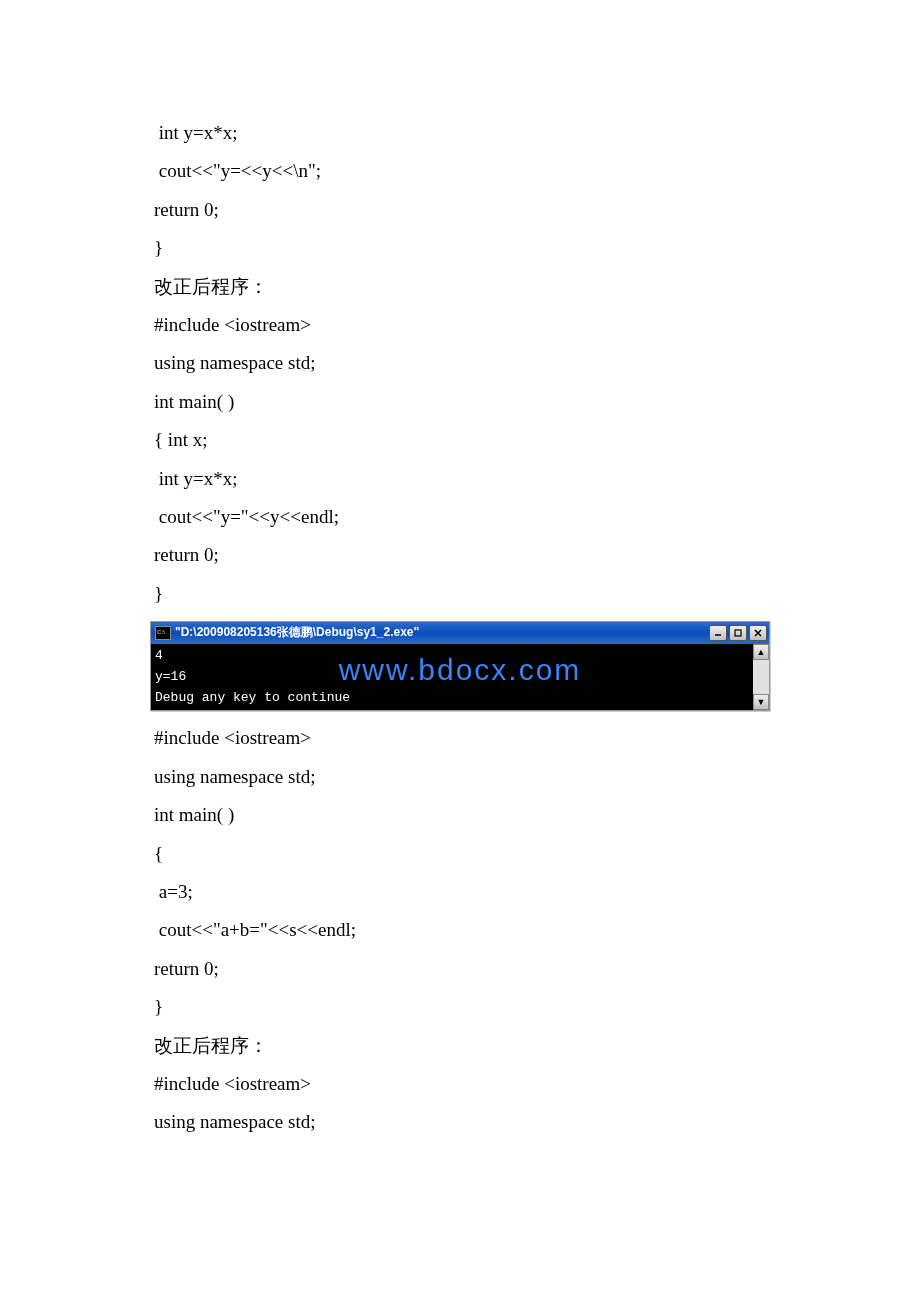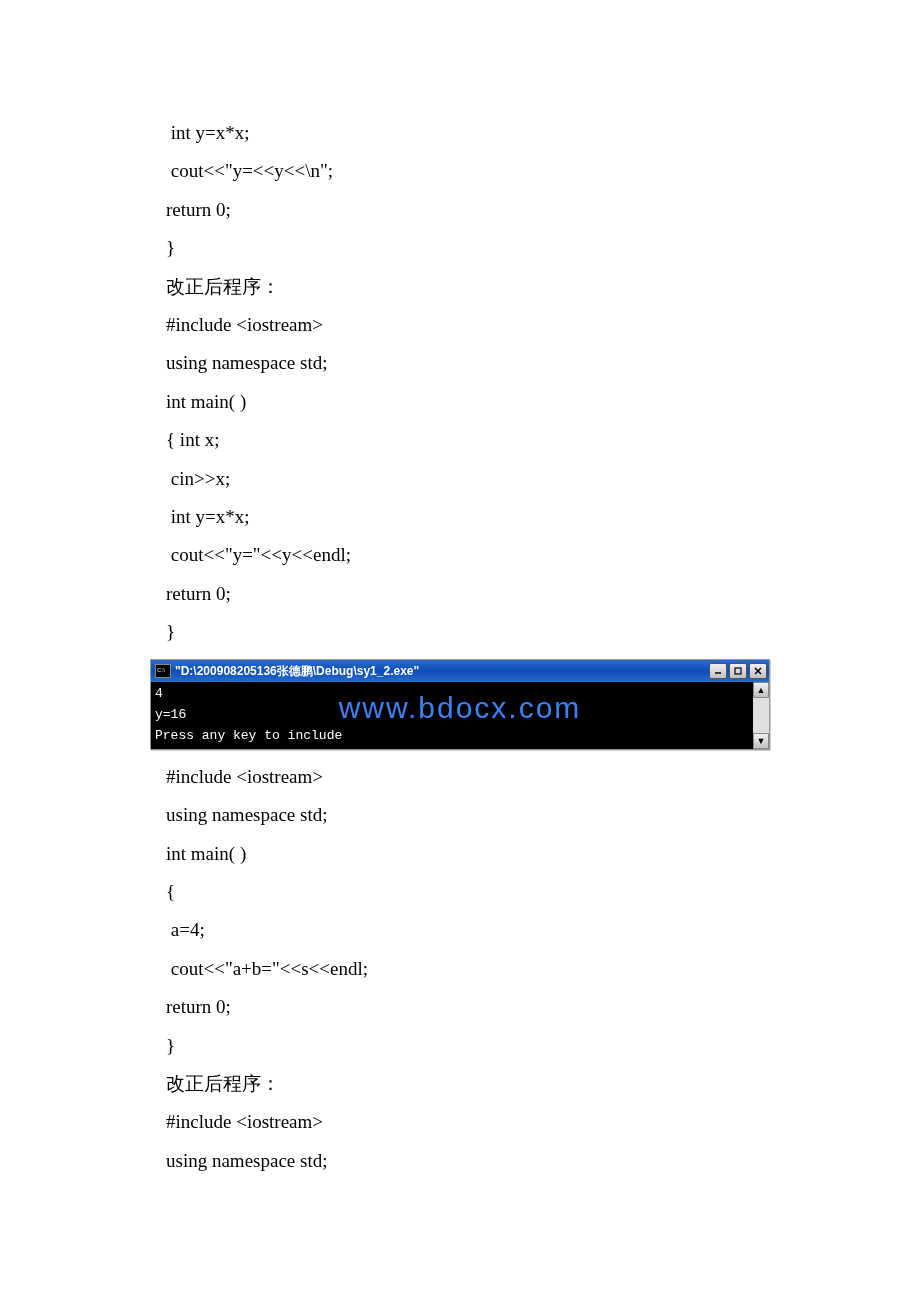--- a/index.html
+++ b/index.html
@@ -19,7 +19,7 @@
       position: relative;
     }
     .code-line {
-      margin: 8px 16px;
+      margin: 8px 4px;
       white-space: pre;
       font-family: "Times New Roman", serif;
       font-size: 19px;

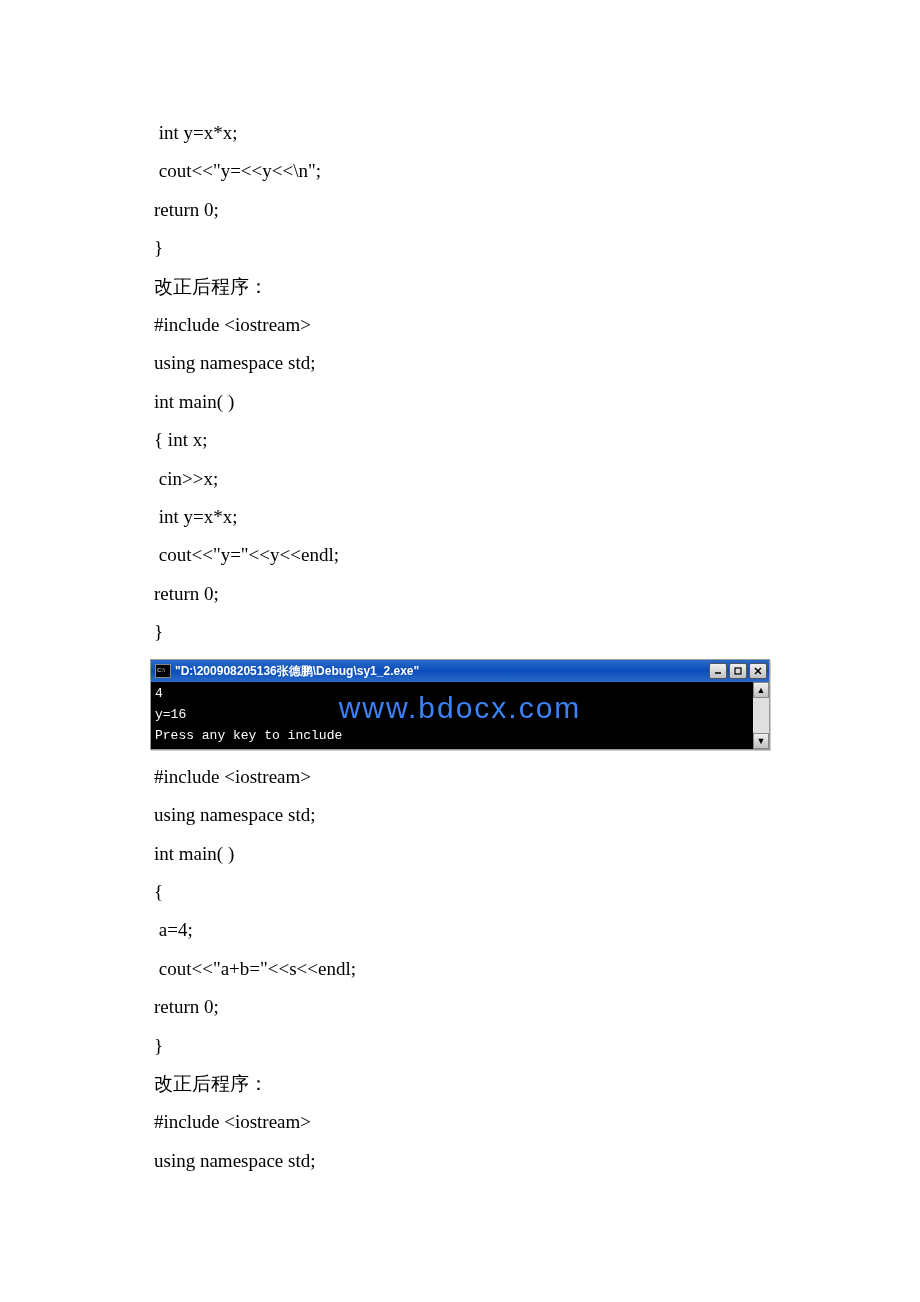--- a/index.html
+++ b/index.html
@@ -151,7 +151,6 @@
   <div class="code-line">using namespace std;</div>
   <div class="code-line">int main( )</div>
   <div class="code-line">{ int x;</div>
-  <div class="code-line"> cin&gt;&gt;x;</div>
   <div class="code-line"> int y=x*x;</div>
   <div class="code-line"> cout&lt;&lt;"y="&lt;&lt;y&lt;&lt;endl;</div>
   <div class="code-line">return 0;</div>

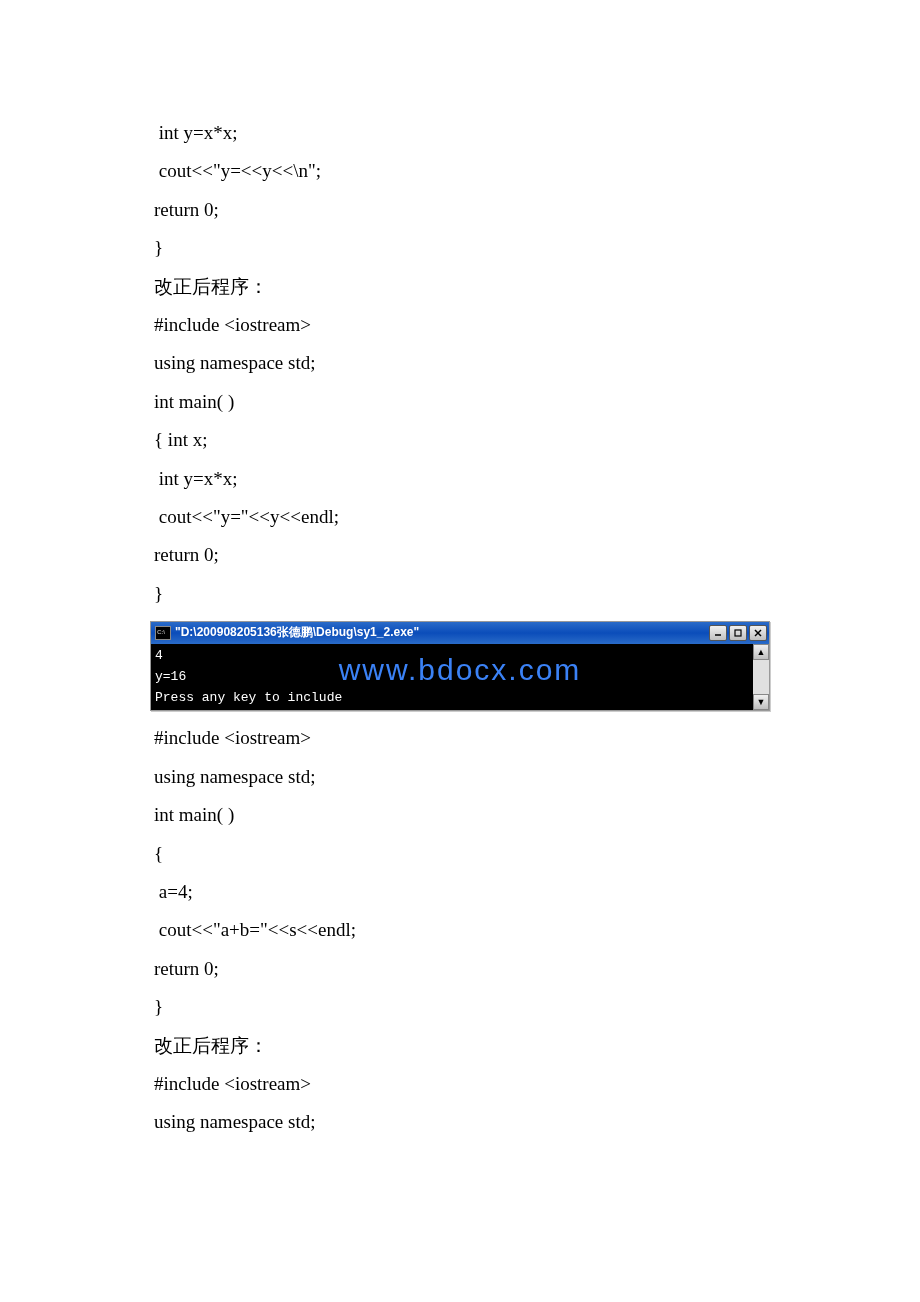--- a/index.html
+++ b/index.html
@@ -185,7 +185,7 @@
       <div class="watermark">www.bdocx.com</div>
       <div class="line">4</div>
       <div class="line">y=16</div>
-      <div class="line">Press any key to include</div>
+      <div class="line">Debug any key to continue</div>
     </div>
     <div class="console-scroll">
       <div class="scroll-arrow">▲</div>

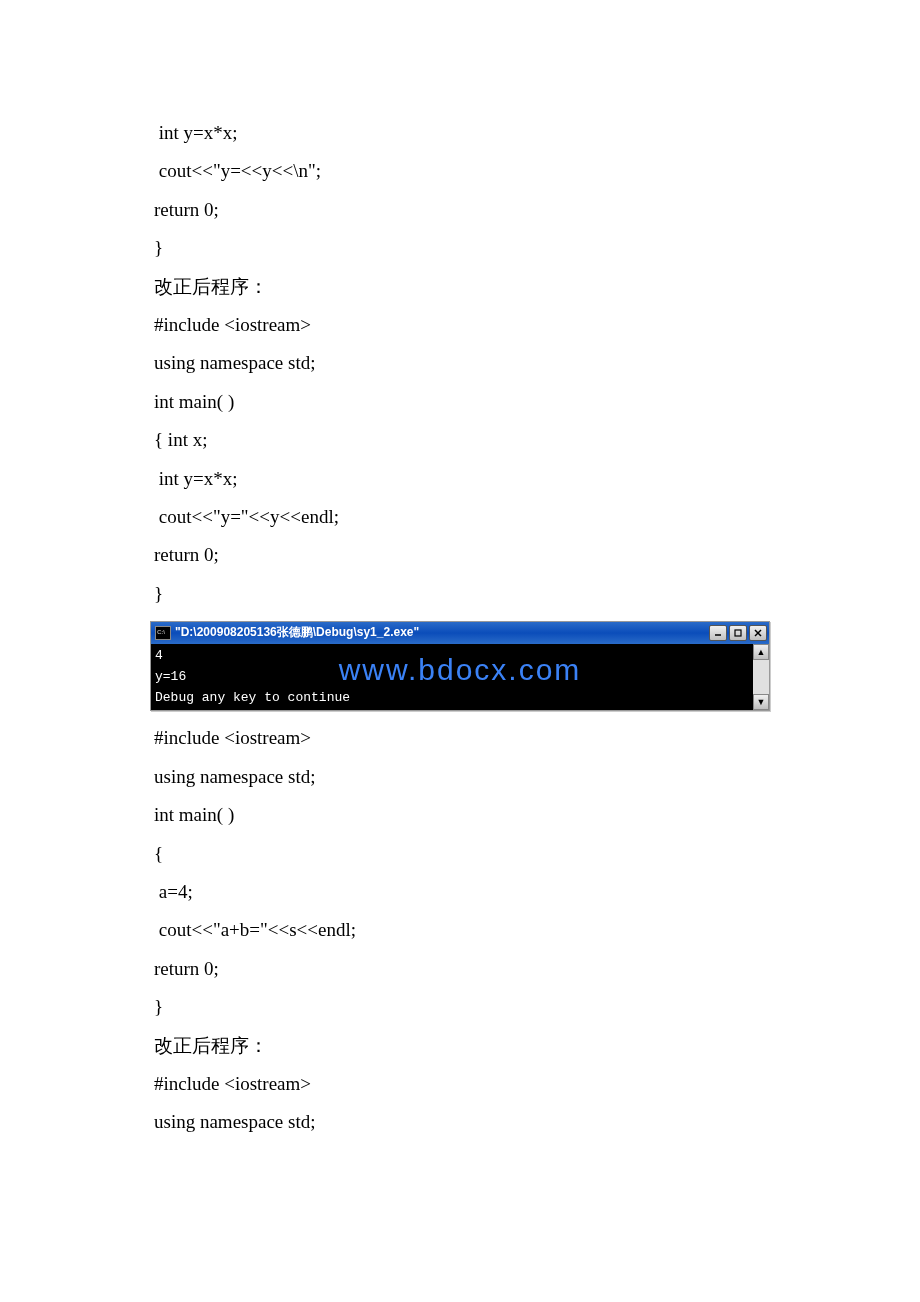--- a/index.html
+++ b/index.html
@@ -197,7 +197,7 @@
   <div class="code-line">using namespace std;</div>
   <div class="code-line">int main( )</div>
   <div class="code-line">{</div>
-  <div class="code-line"> a=4;</div>
+  <div class="code-line"> a=3;</div>
   <div class="code-line"> cout&lt;&lt;"a+b="&lt;&lt;s&lt;&lt;endl;</div>
   <div class="code-line">return 0;</div>
   <div class="code-line">}</div>

